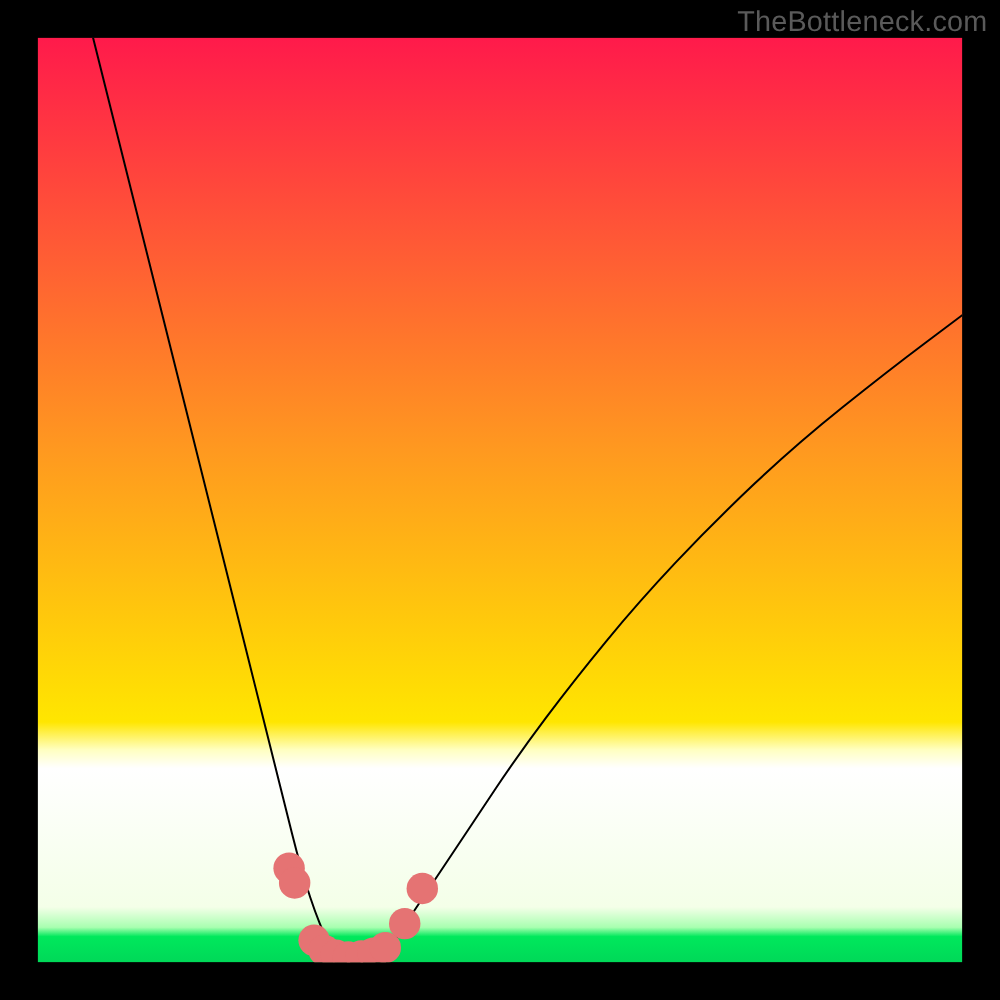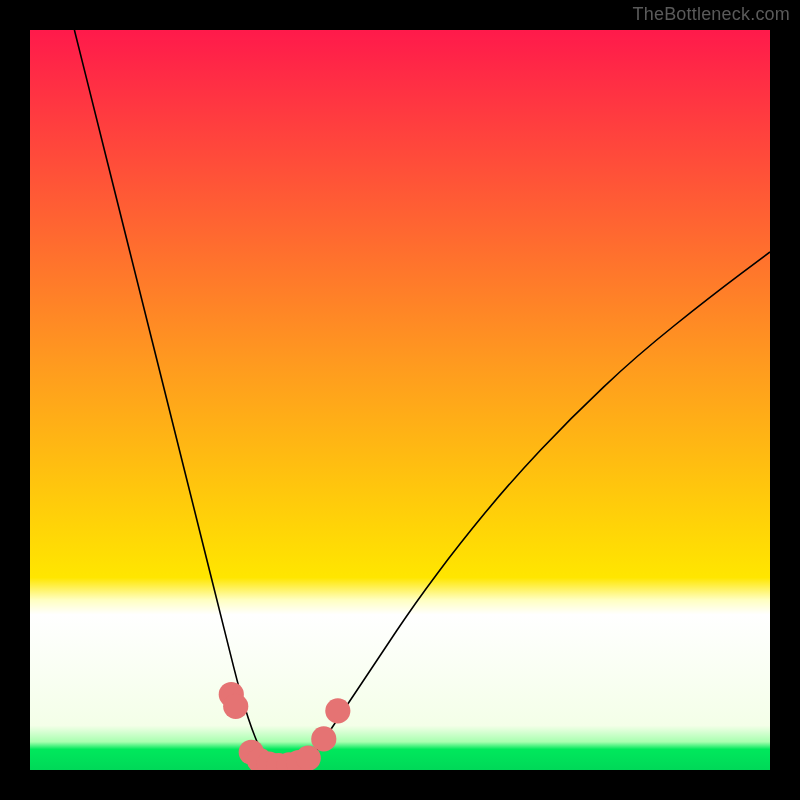--- a/index.html
+++ b/index.html
@@ -22,7 +22,7 @@
     top: 4px;
     right: 10px;
     color: #5a5a5a;
-    font-size: 18px;
+    font-size: 23px;
     font-weight: 400;
     letter-spacing: 0.2px;
     z-index: 20;

